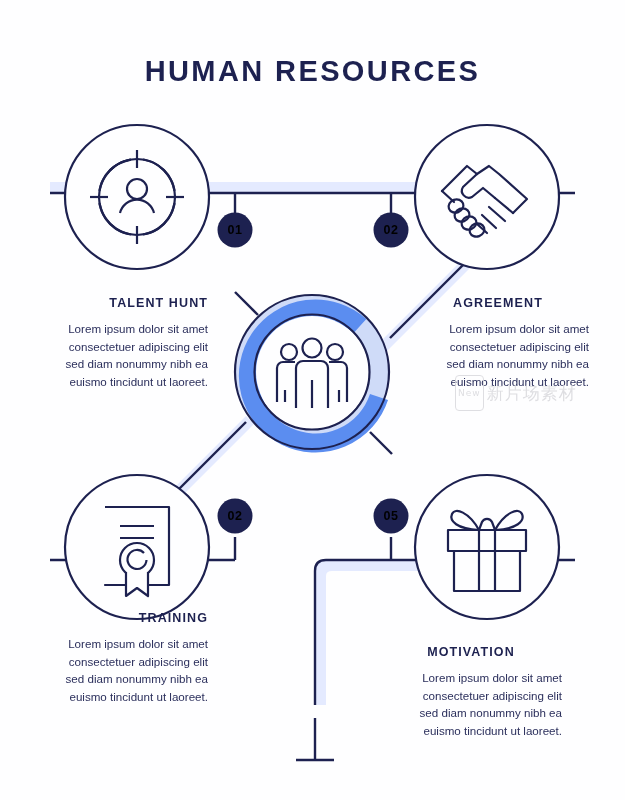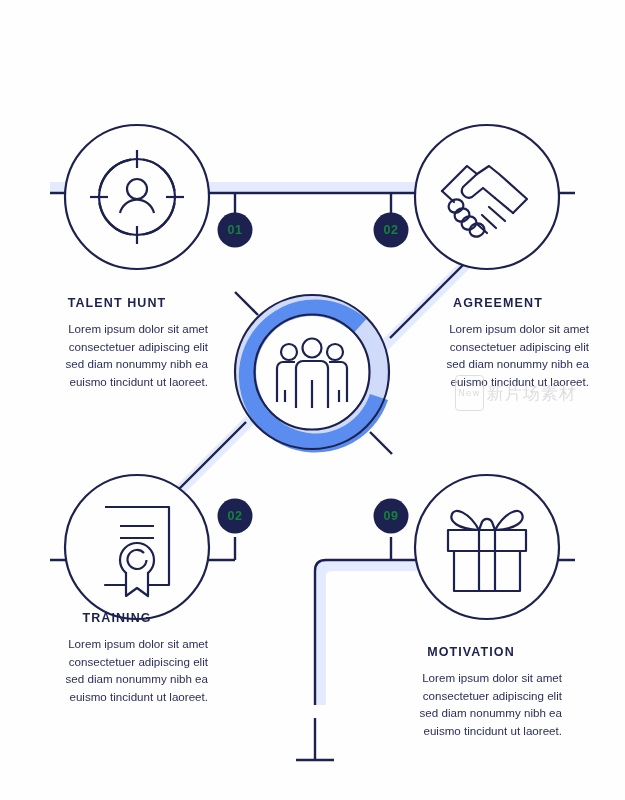--- a/index.html
+++ b/index.html
@@ -251,6 +251,7 @@
     <circle cx="391" cy="516" r="17.5" fill="#1d2150"></circle>
   </svg>
 
+  <div class="txt title">HUMAN RESOURCES</div>
 
   <div class="badge-num b01">01</div>
   <div class="badge-num b02">02</div>

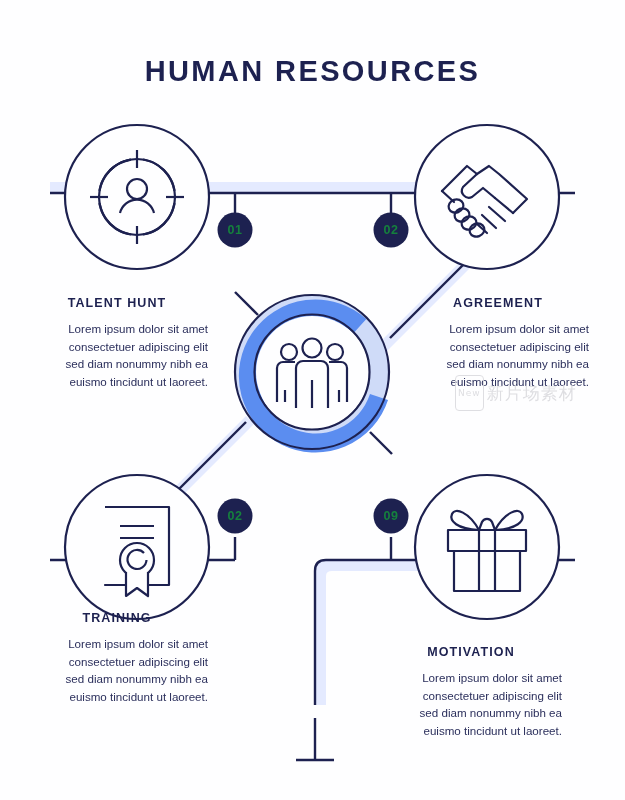--- a/index.html
+++ b/index.html
@@ -78,7 +78,7 @@
     position: absolute;
     font-size: 12.5px;
     font-weight: bold;
-    color: #15803d;
+    color: #000000;
     letter-spacing: 0.6px;
     width: 40px;
     text-align: center;

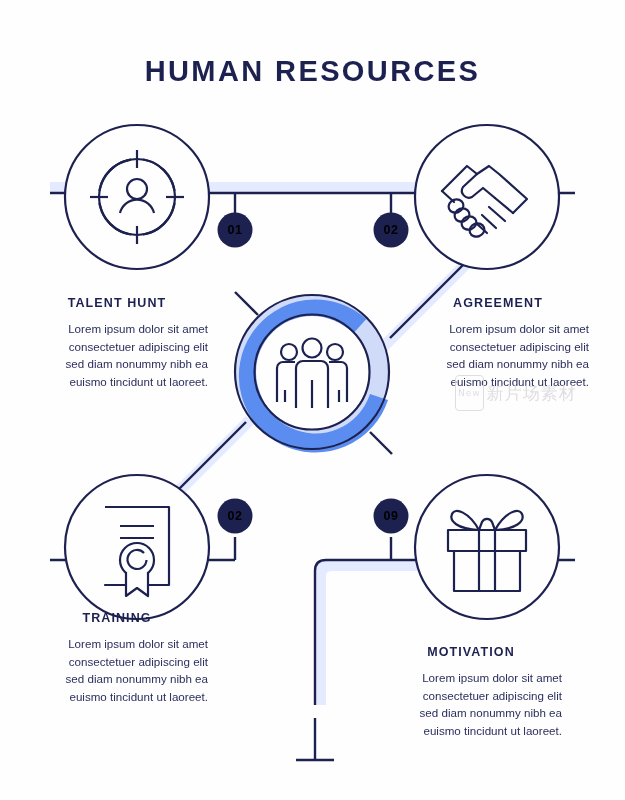--- a/index.html
+++ b/index.html
@@ -71,7 +71,7 @@
   .blk2 { left: 407px; top: 296px; }
   .blk3 { left: 26px; top: 611px; }
   .blk4 { left: 380px; top: 645px; }
-  .blk1 .sec-head, .blk3 .sec-head { text-align: center; }
+  .blk1 .sec-head, .blk3 .sec-head { text-align: right; }
   .blk2 .sec-head, .blk4 .sec-head { text-align: center; }
   .sec-head { margin-bottom: 10px; }
   .badge-num {

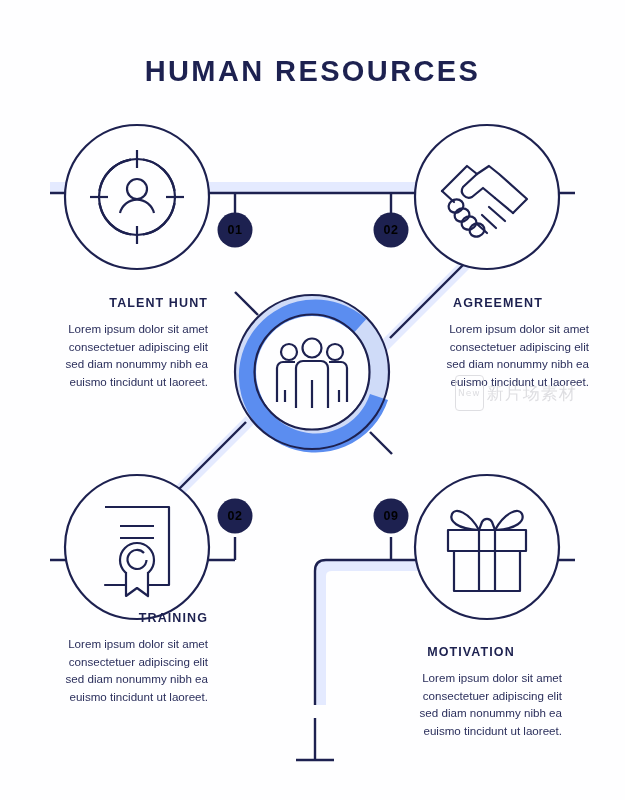--- a/index.html
+++ b/index.html
@@ -256,7 +256,7 @@
   <div class="badge-num b01">01</div>
   <div class="badge-num b02">02</div>
   <div class="badge-num b03">02</div>
-  <div class="badge-num b04">09</div>
+  <div class="badge-num b04">05</div>
 
   <div class="txt block-left blk1">
     <div class="sec-head">TALENT HUNT</div>

